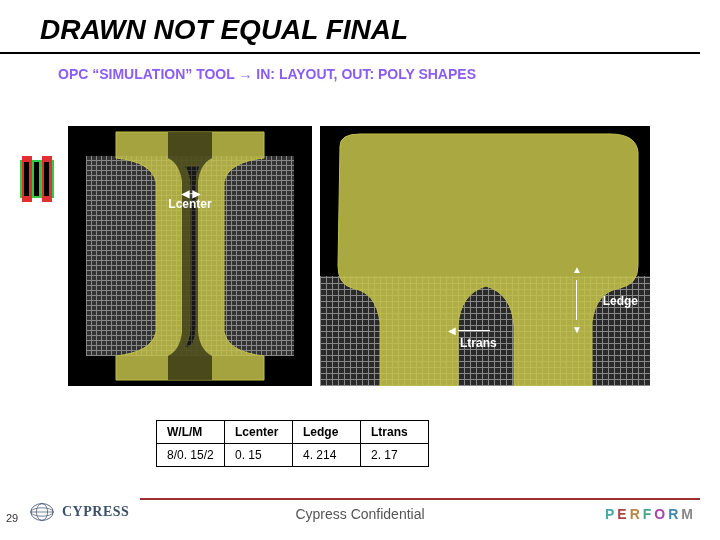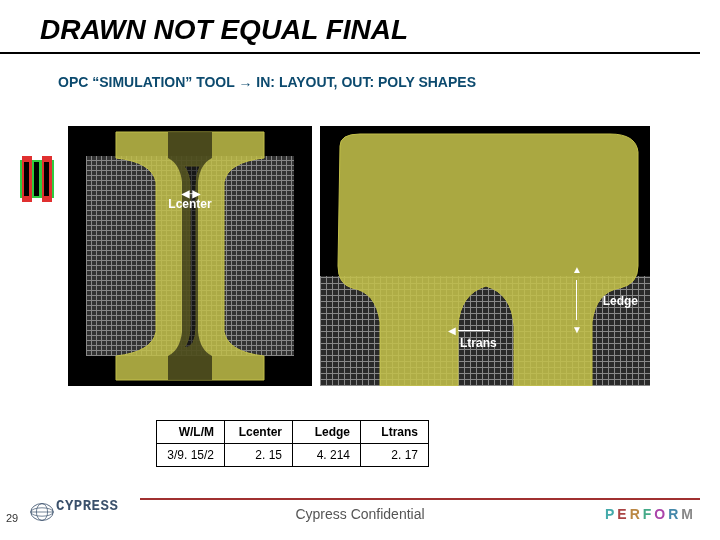--- a/index.html
+++ b/index.html
@@ -26,8 +26,8 @@
   .subtitle {
     font-size: 14px;
     font-weight: bold;
-    color: #0c4a6e;
-    padding: 20px 0 0 58px;
+    color: #8b5cf6;
+    padding: 12px 0 0 58px;
   }
   .content {
     position: absolute;

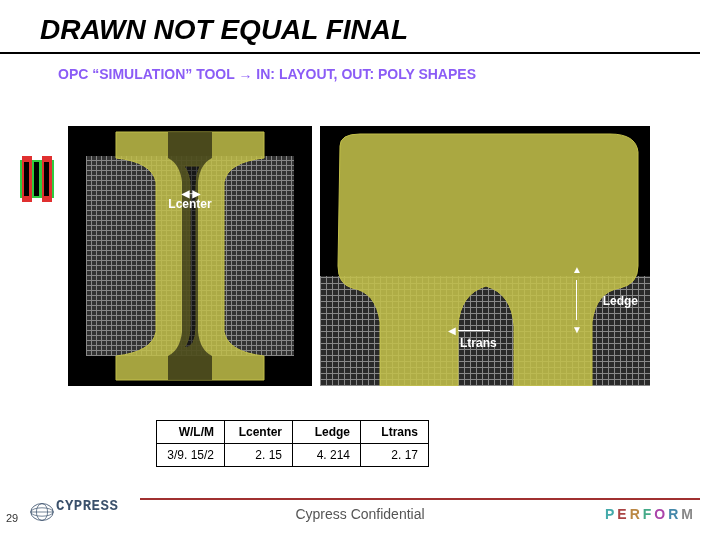--- a/index.html
+++ b/index.html
@@ -147,7 +147,7 @@
   .data-table th, .data-table td {
     border: 1px solid #000;
     padding: 4px 10px;
-    text-align: right;
+    text-align: left;
     min-width: 68px;
     font-weight: bold;
   }

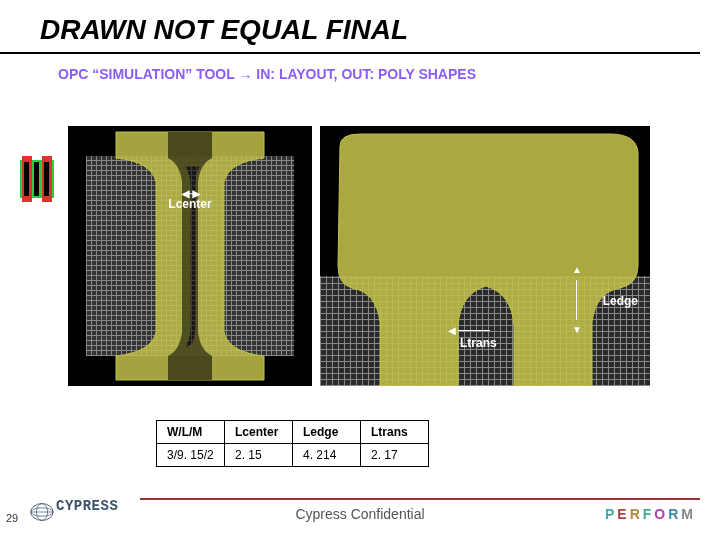--- a/index.html
+++ b/index.html
@@ -289,7 +289,7 @@
   </thead>
   <tbody>
     <tr>
-      <td>3/9. 15/2</td>
+      <td>8/0. 15/2</td>
       <td>2. 15</td>
       <td>4. 214</td>
       <td>2. 17</td>

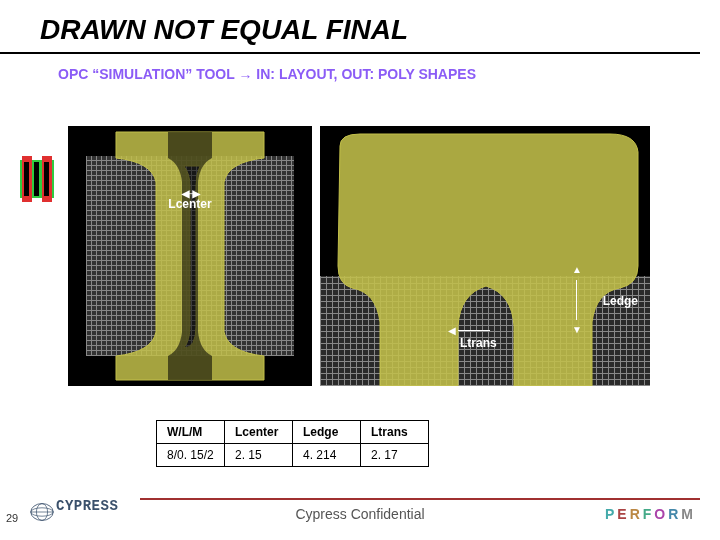--- a/index.html
+++ b/index.html
@@ -290,7 +290,7 @@
   <tbody>
     <tr>
       <td>8/0. 15/2</td>
-      <td>2. 15</td>
+      <td>0. 15</td>
       <td>4. 214</td>
       <td>2. 17</td>
     </tr>

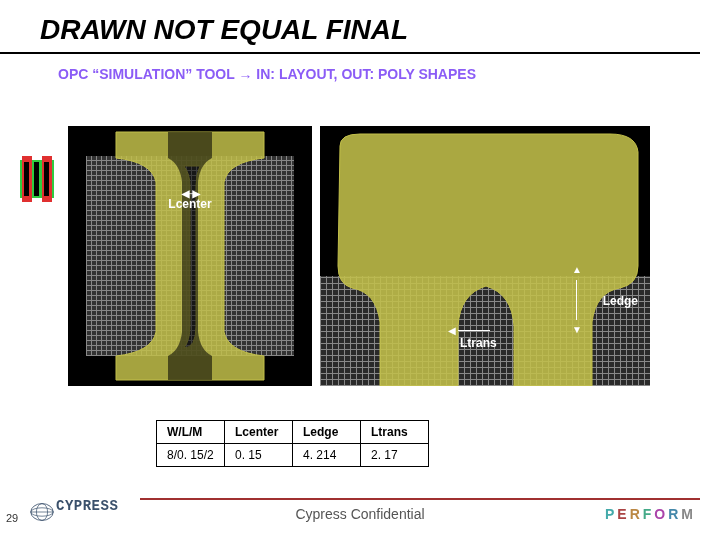--- a/index.html
+++ b/index.html
@@ -174,8 +174,8 @@
   .logo {
     position: absolute;
     left: 28px; bottom: 14px;
-    display: flex; align-items: flex-start; gap: 0;
-    font-family: Liberation Mono, monospace;
+    display: flex; align-items: center; gap: 6px;
+    font-family: Liberation Serif, serif;
   }
   .logo svg { width: 28px; height: 28px; }
   .logo-text {

